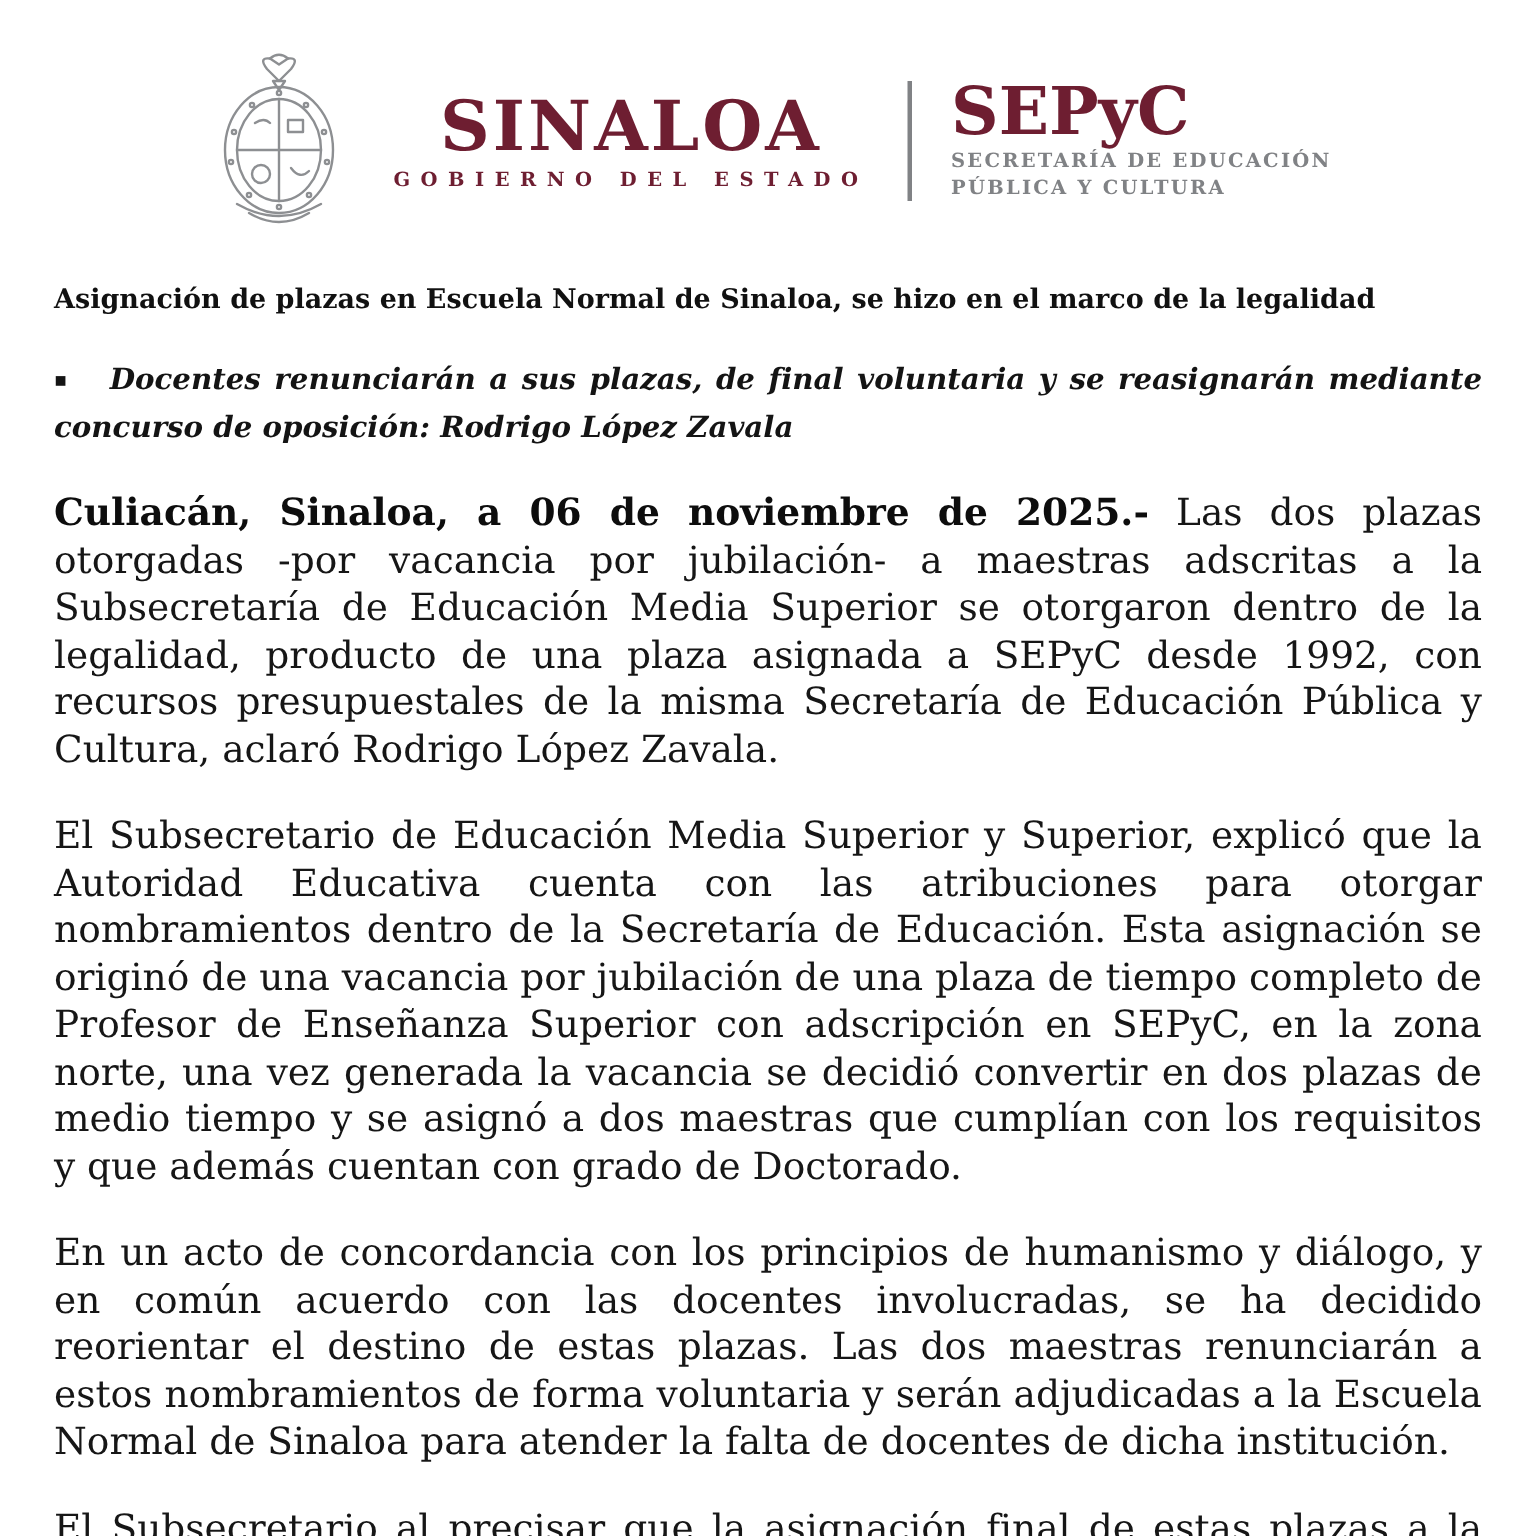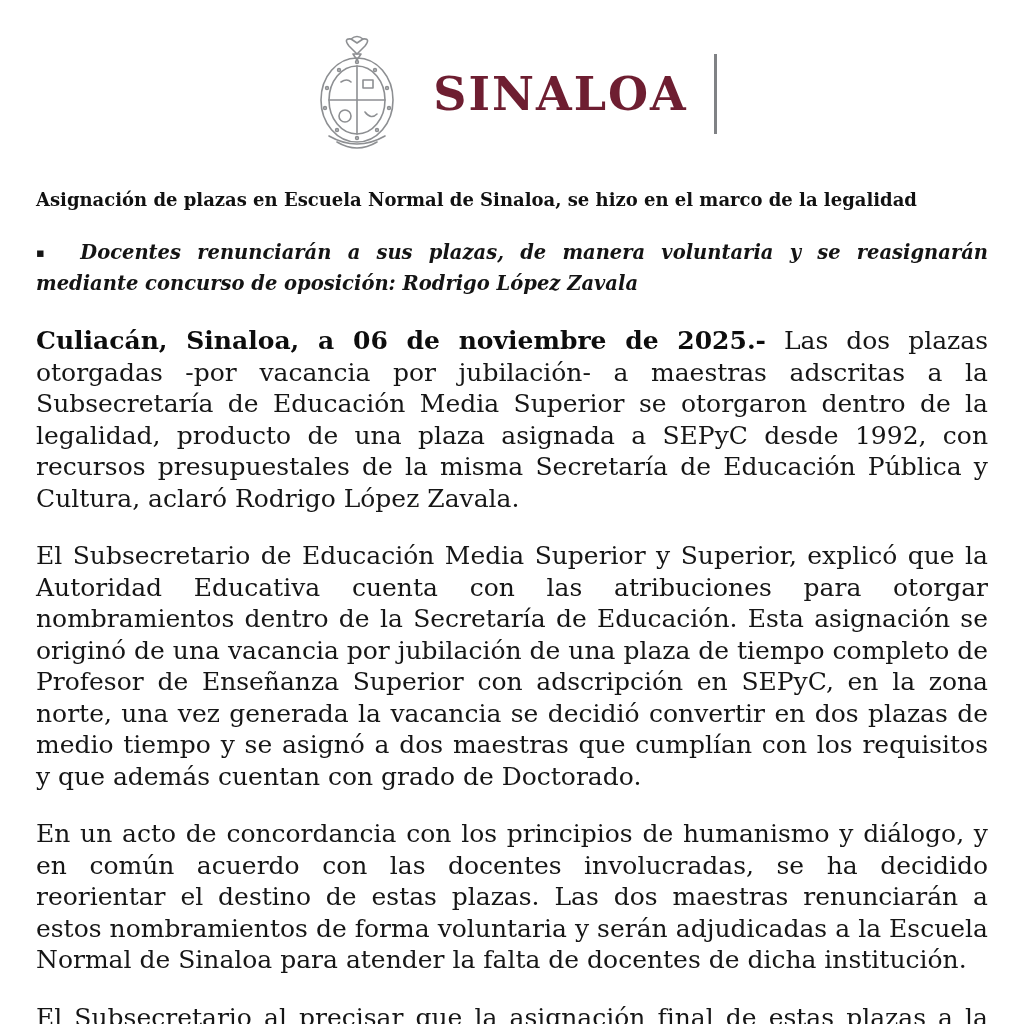--- a/index.html
+++ b/index.html
@@ -99,6 +99,11 @@
 
     <span class="brand-divider"></span>
 
+    <span class="brand-org">
+      <span class="org-acronym">SEPyC</span>
+      <span class="org-line">SECRETARÍA DE EDUCACIÓN</span>
+      <span class="org-line">PÚBLICA Y CULTURA</span>
+    </span>
   </div>
 
   <h1 class="doc-title">Asignación de plazas en Escuela Normal de Sinaloa, se hizo en el marco de la legalidad</h1>

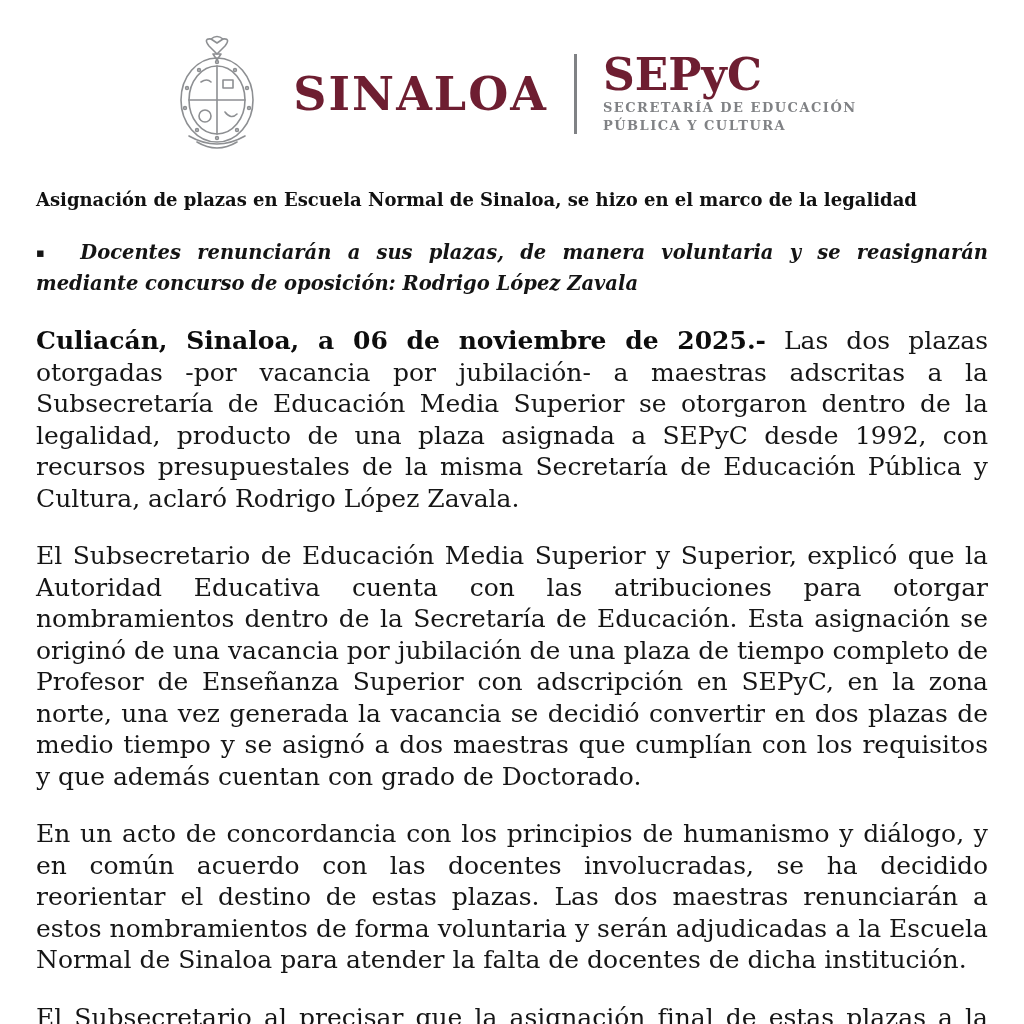--- a/index.html
+++ b/index.html
@@ -95,6 +95,7 @@
 
     <span class="brand-state">
       <span class="state-name">SINALOA</span>
+      <span class="state-sub">GOBIERNO DEL ESTADO</span>
     </span>
 
     <span class="brand-divider"></span>

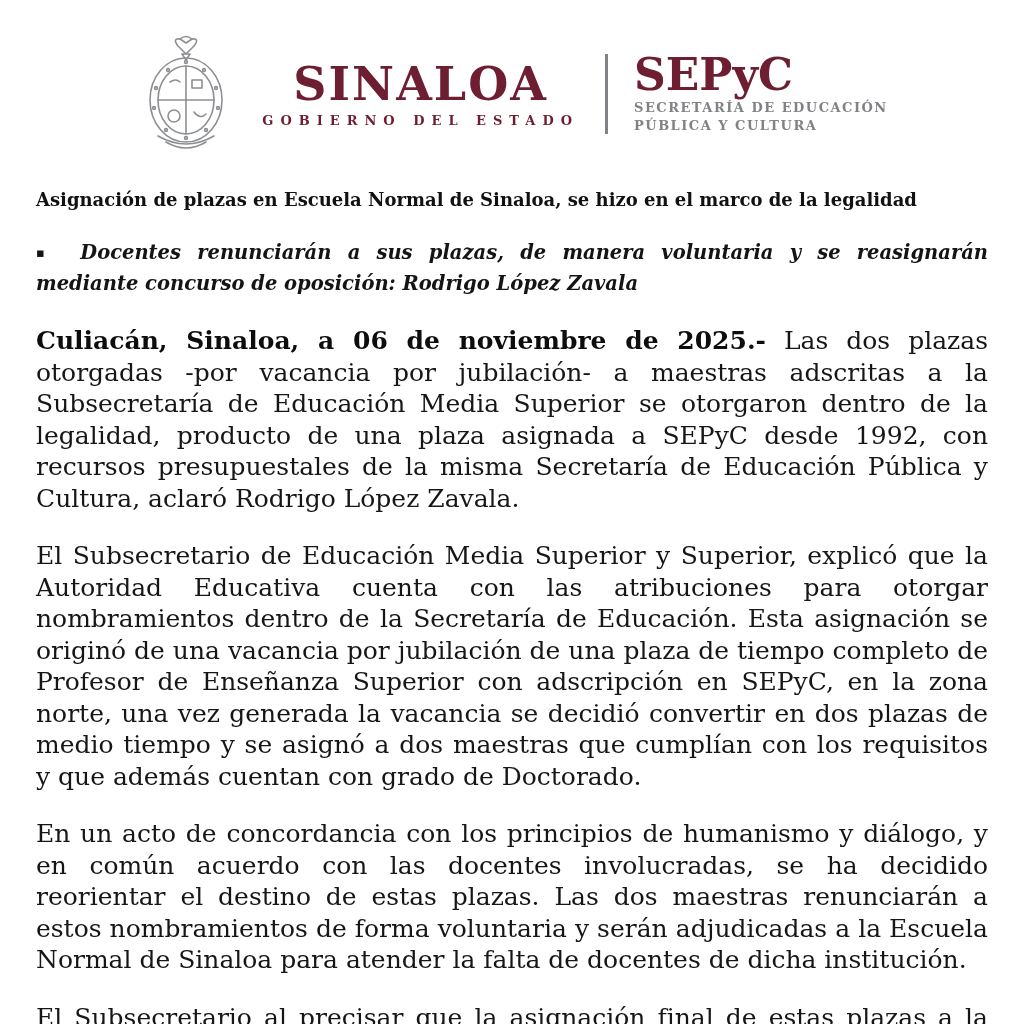--- a/index.html
+++ b/index.html
@@ -109,7 +109,7 @@
 
   <h1 class="doc-title">Asignación de plazas en Escuela Normal de Sinaloa, se hizo en el marco de la legalidad</h1>
 
-  <p class="doc-bullet"><span class="marker">▪</span><span>Docentes renunciarán a sus plazas, de manera voluntaria y se reasignarán mediante concurso de oposición: Rodrigo López Zavala</span></p>
+  <p class="doc-bullet"><span class="marker">▪</span><span>Docentes renunciarán a sus plazas, de final voluntaria y se reasignarán mediante concurso de oposición: Rodrigo López Zavala</span></p>
 
   <p class="doc-par"><span class="lead">Culiacán, Sinaloa, a 06 de noviembre de 2025.-</span><span> Las dos plazas otorgadas -por vacancia por jubilación- a maestras adscritas a la Subsecretaría de Educación Media Superior se otorgaron dentro de la legalidad, producto de una plaza asignada a SEPyC desde 1992, con recursos presupuestales de la misma Secretaría de Educación Pública y Cultura, aclaró Rodrigo López Zavala.</span></p>
 

